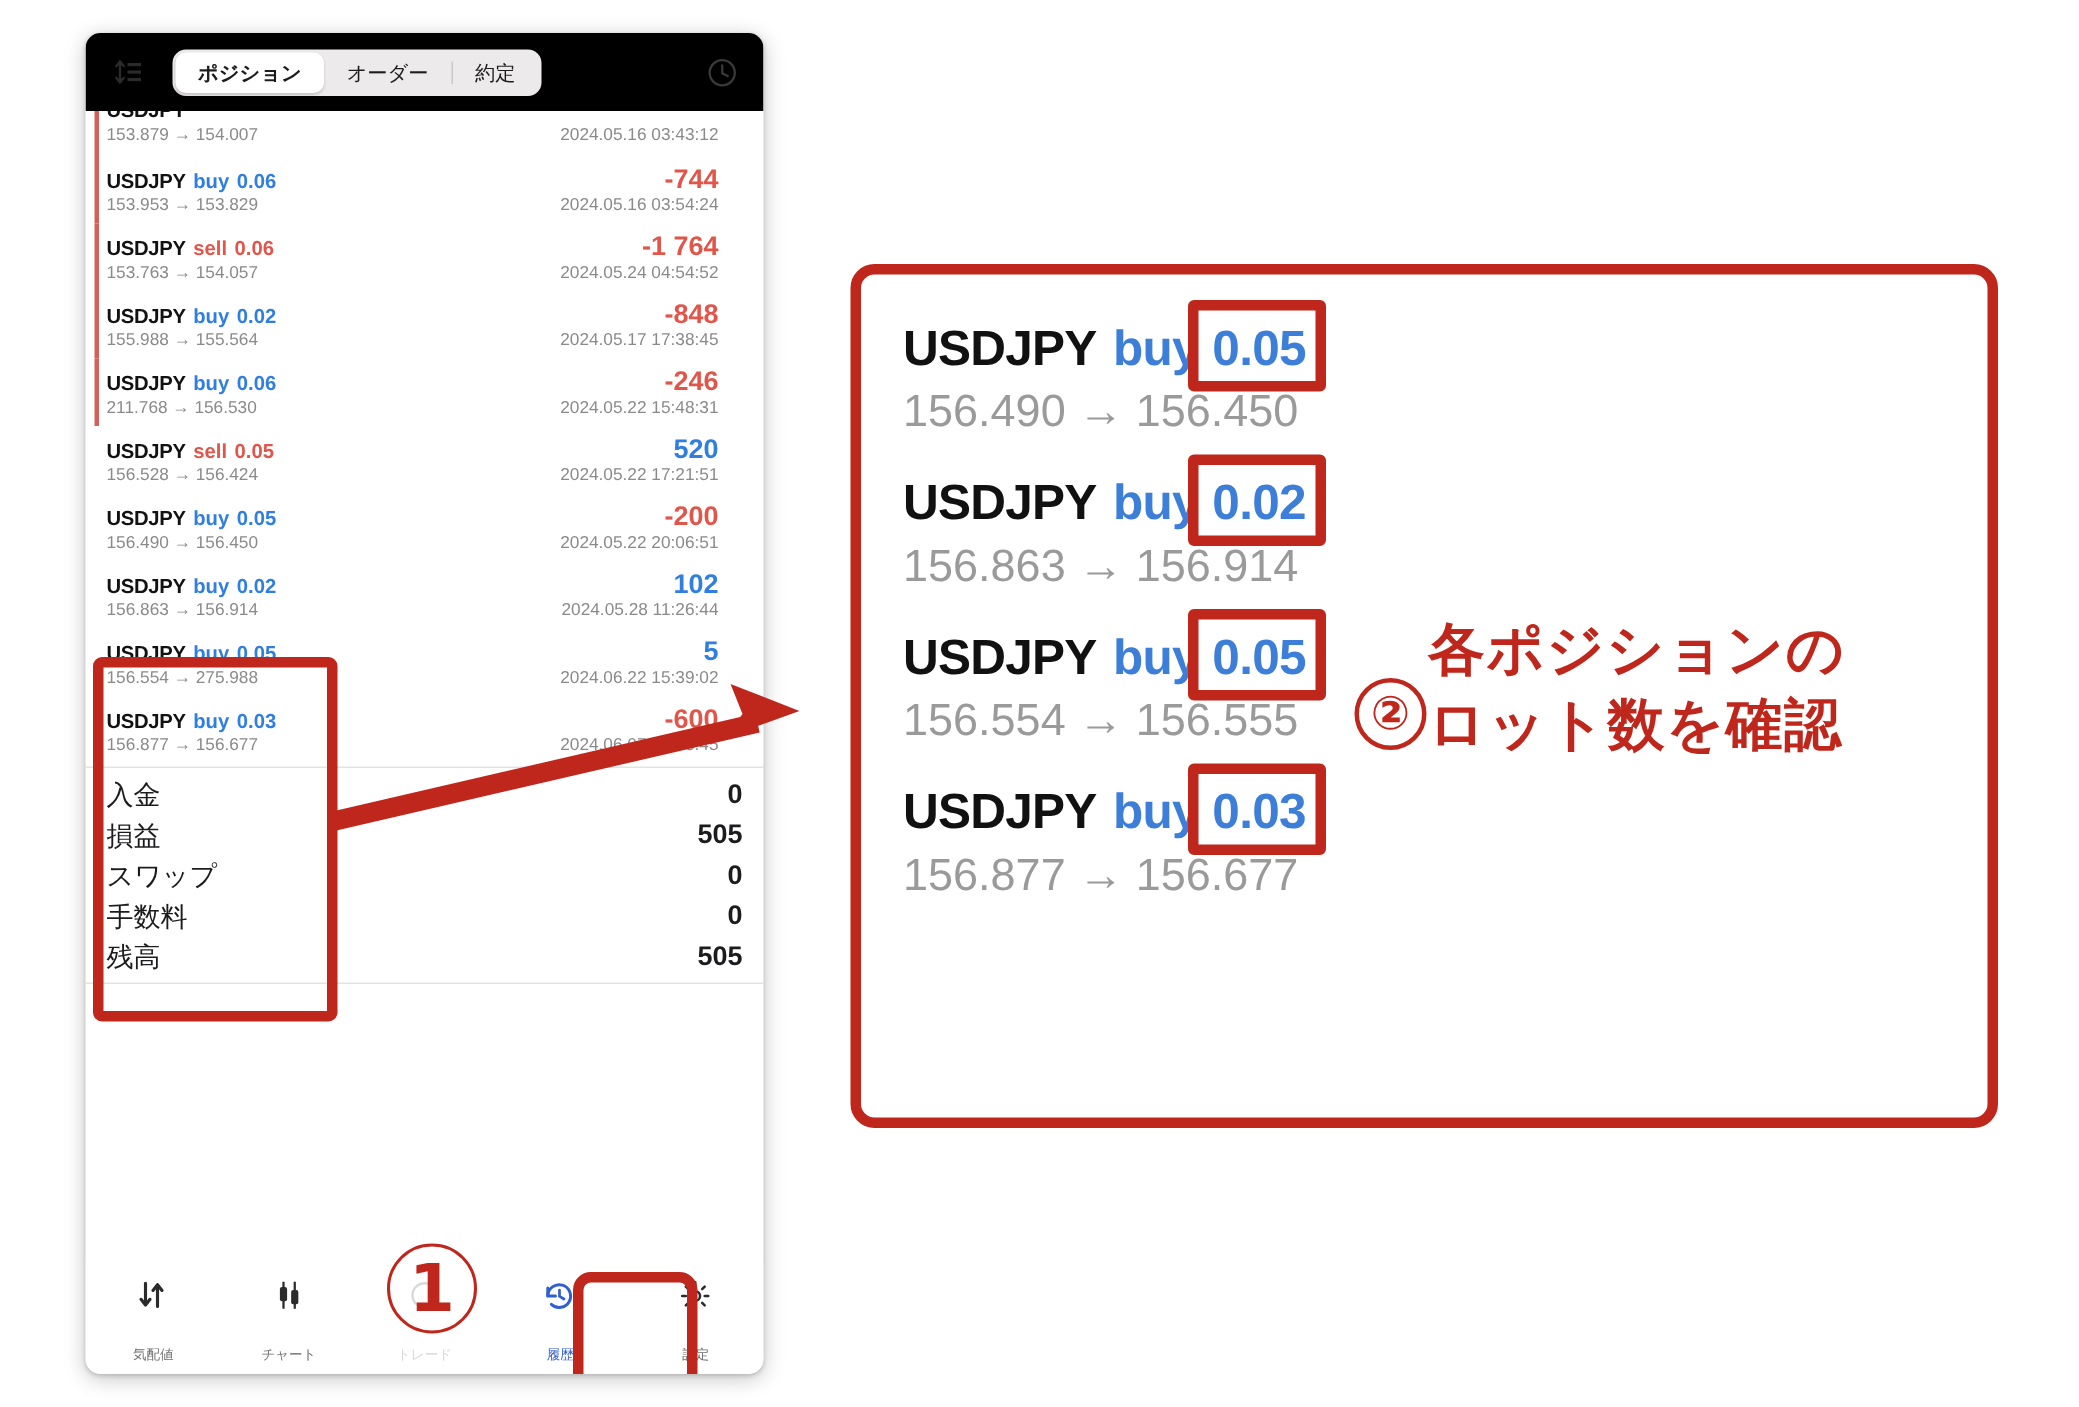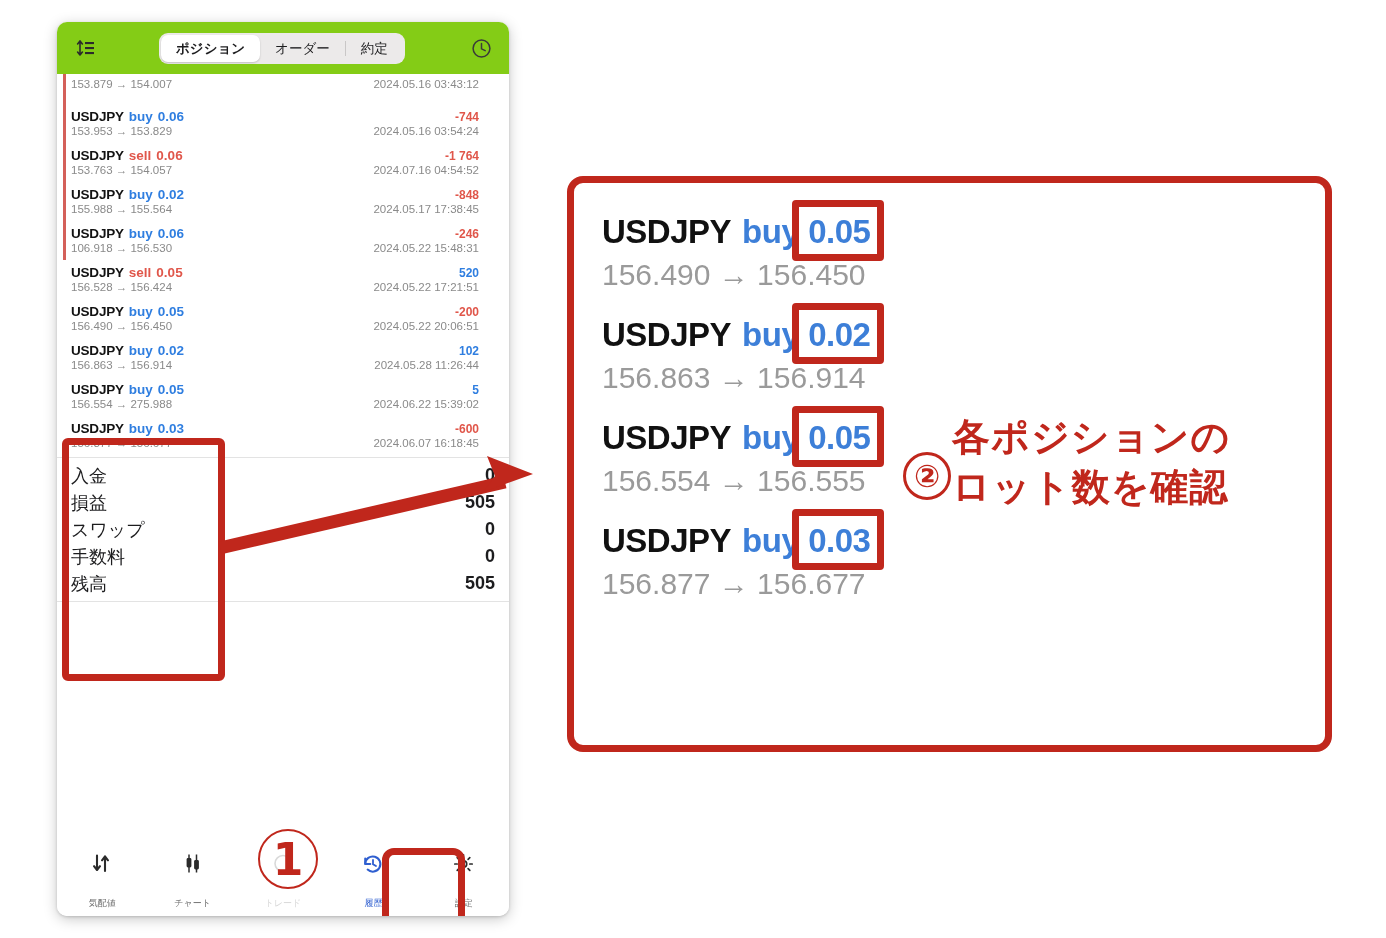--- a/index.html
+++ b/index.html
@@ -22,8 +22,8 @@
 
   
   .tabbar{
-    position:relative;height:52px;background:#84cc16;
-    display:flex;align-items:center;padding:0 14px;box-sizing:border-box;gap:44px;
+    position:relative;height:52px;background:#000000;
+    display:flex;align-items:center;padding:0 14px;box-sizing:border-box;
   }
   .sorticon{width:30px;height:26px;display:flex;align-items:center;justify-content:center;flex:none;}
   .segwrap{

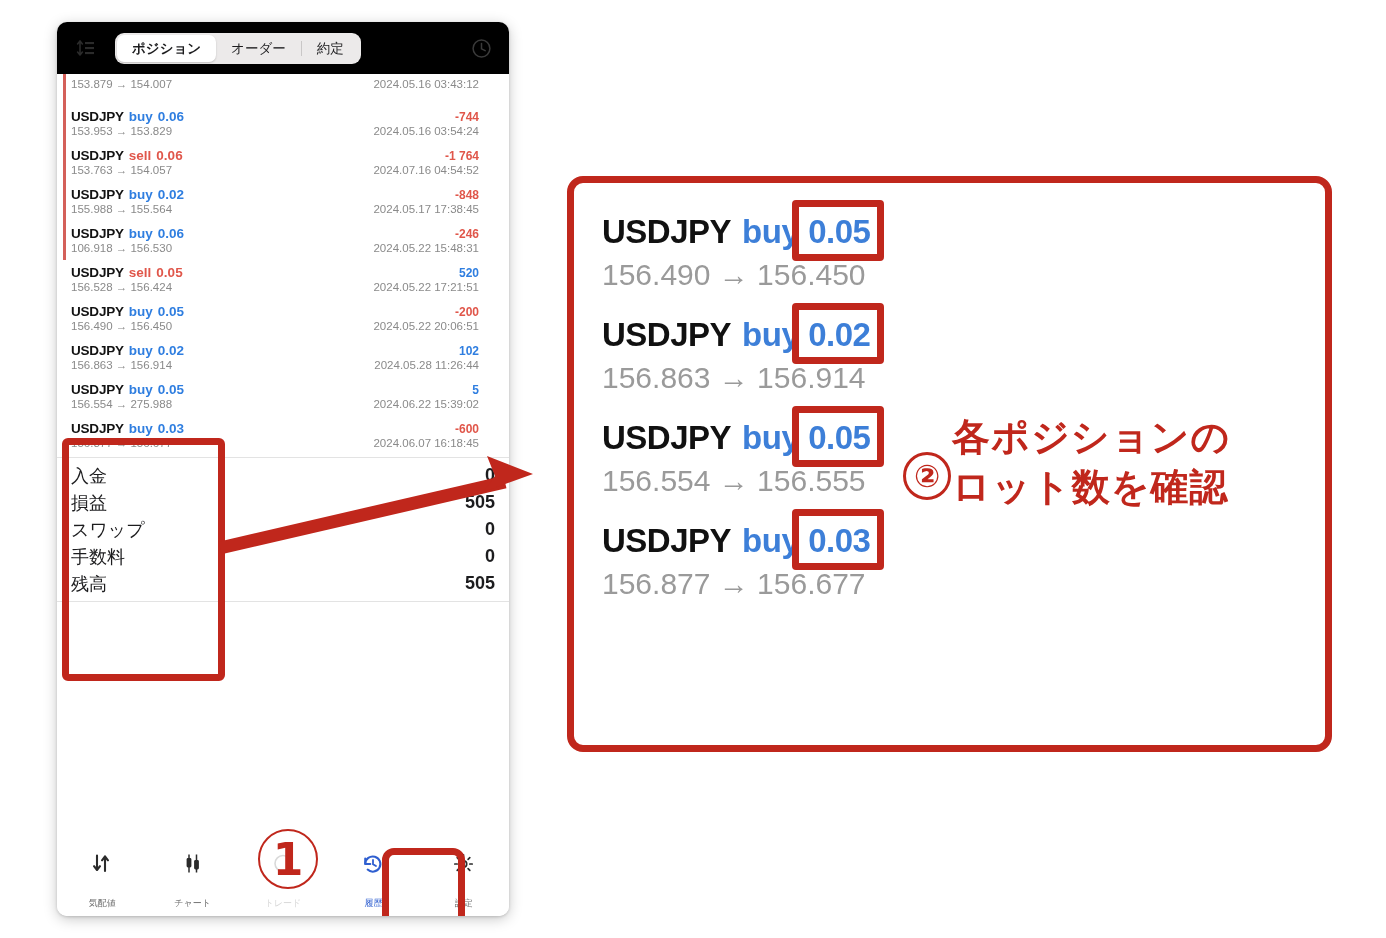--- a/index.html
+++ b/index.html
@@ -52,7 +52,7 @@
   .lot{margin-left:5px;font-weight:700;}
   .lot.buy{color:#2f7ee0;}
   .lot.sell{color:#e0564a;}
-  .pl{margin-left:auto;font-weight:700;font-size:12px;text-align:center;}
+  .pl{margin-left:auto;font-weight:700;font-size:18px;text-align:center;}
   .pl.neg{color:#e0564a;}
   .pl.pos{color:#2f7ee0;}
   .rline2{display:flex;align-items:baseline;margin-top:1px;font-size:11.5px;color:#8a8a8a;}

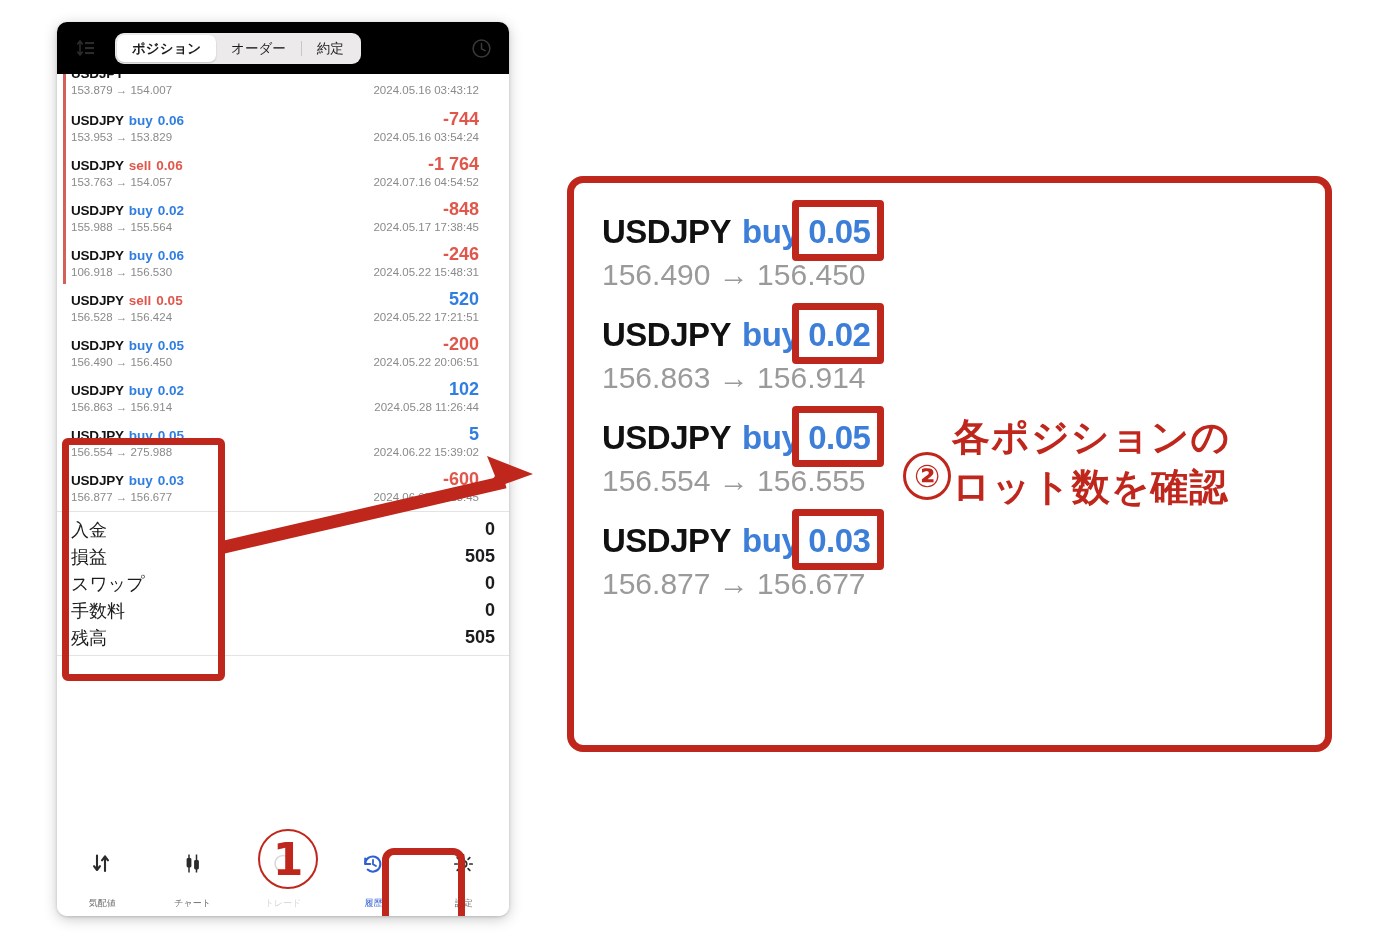--- a/index.html
+++ b/index.html
@@ -188,7 +188,7 @@
             <span>153.763</span>
             <span>&nbsp;→&nbsp;</span>
             <span>154.057</span>
-            <span class="rtime">2024.07.16 04:54:52</span>
+            <span class="rtime">2024.05.24 04:54:52</span>
           </div>
         </div>
         <div class="row redline">

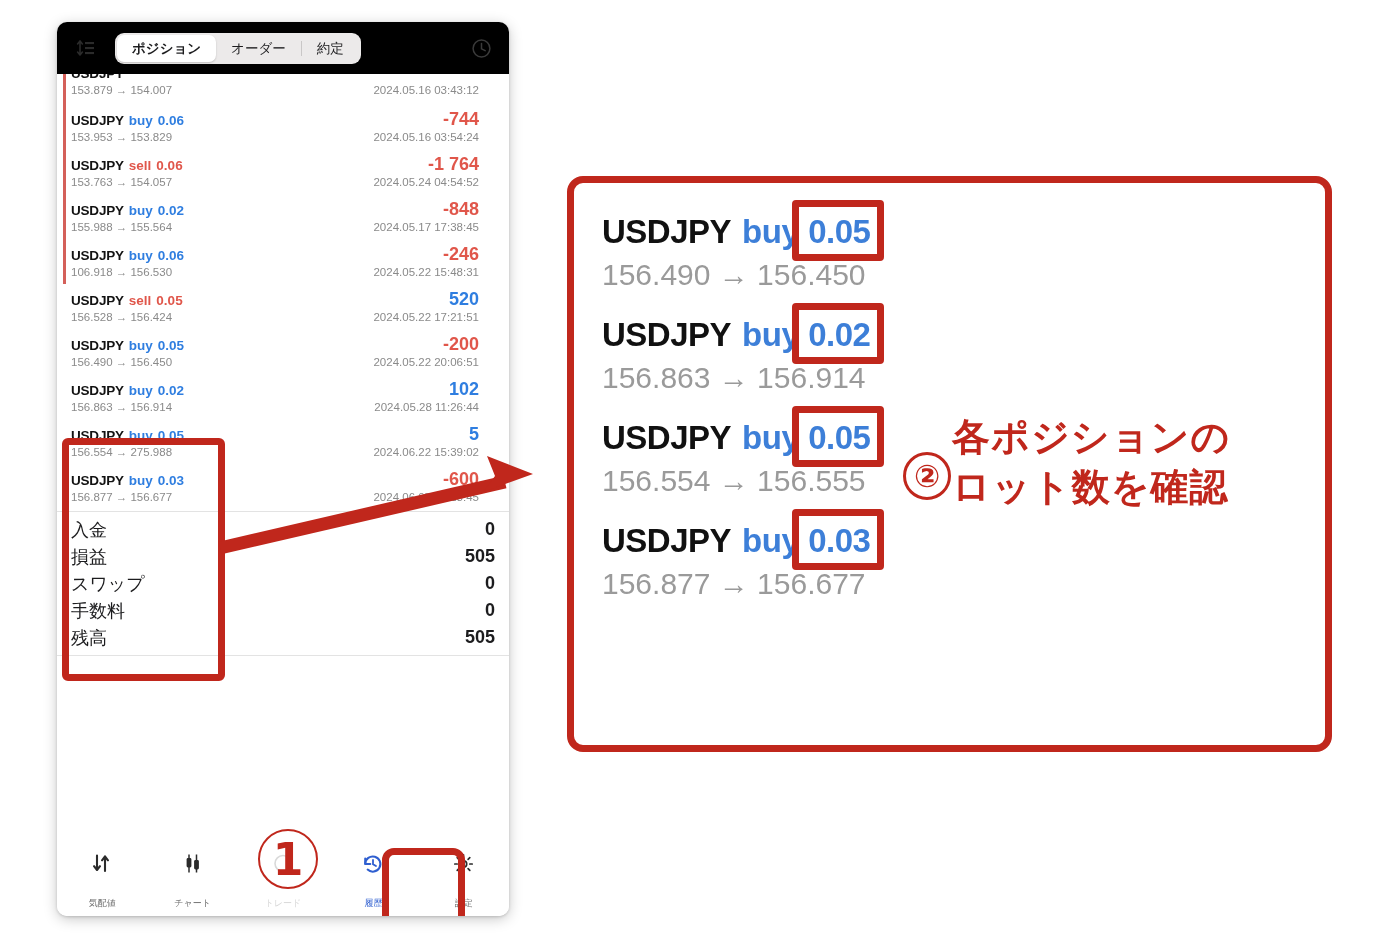--- a/index.html
+++ b/index.html
@@ -213,7 +213,7 @@
             <span class="pl neg">-246</span>
           </div>
           <div class="rline2">
-            <span>106.918</span>
+            <span>211.768</span>
             <span>&nbsp;→&nbsp;</span>
             <span>156.530</span>
             <span class="rtime">2024.05.22 15:48:31</span>

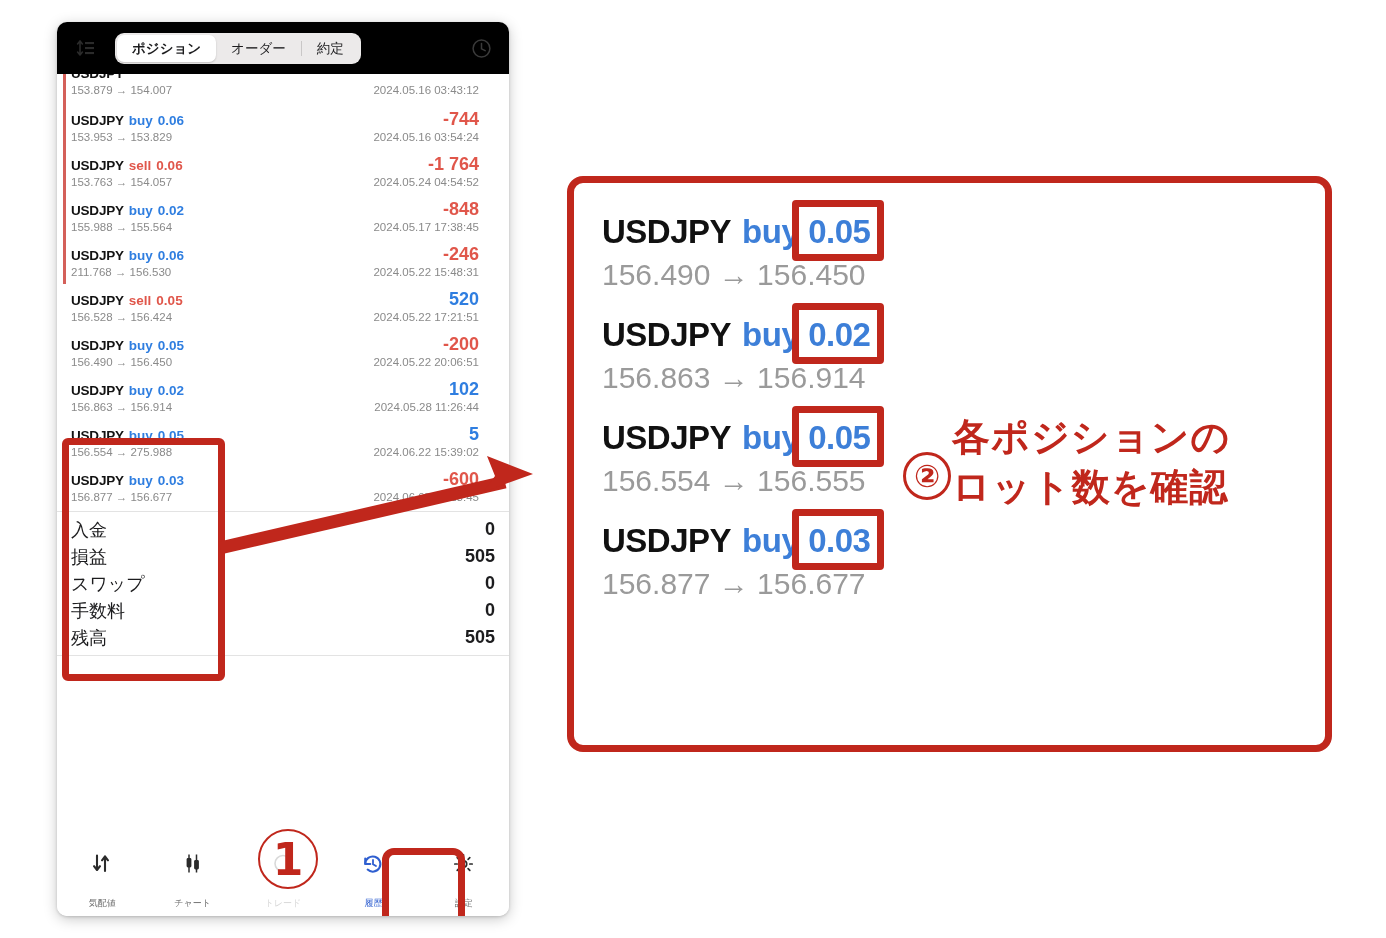--- a/index.html
+++ b/index.html
@@ -100,7 +100,7 @@
   .annot{
     position:absolute;left:952px;top:412px;width:370px;
     color:#c0271c;font-weight:700;font-size:38px;line-height:1.32;letter-spacing:1px;
-    font-family:Liberation Serif, serif;
+    font-family:Liberation Mono, monospace;
   }
   .circnum{
     position:absolute;left:903px;top:452px;

